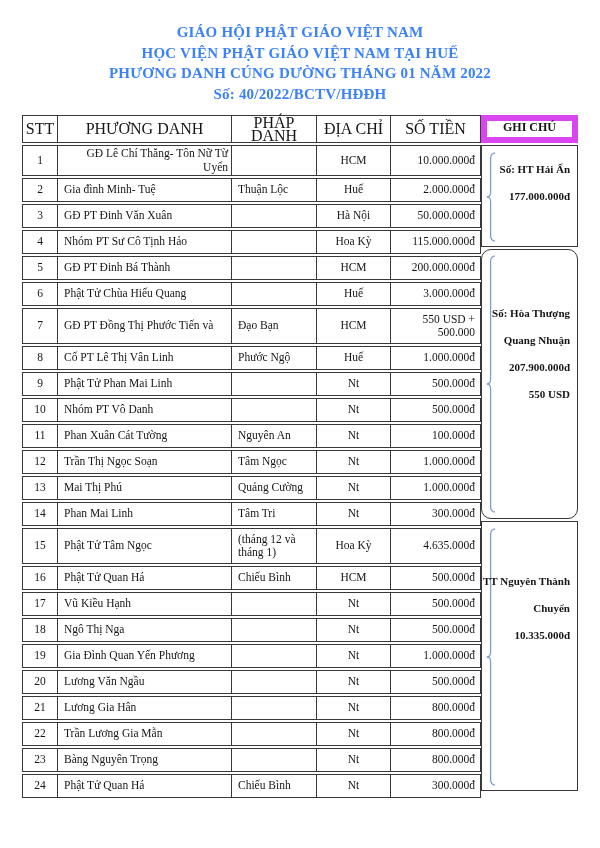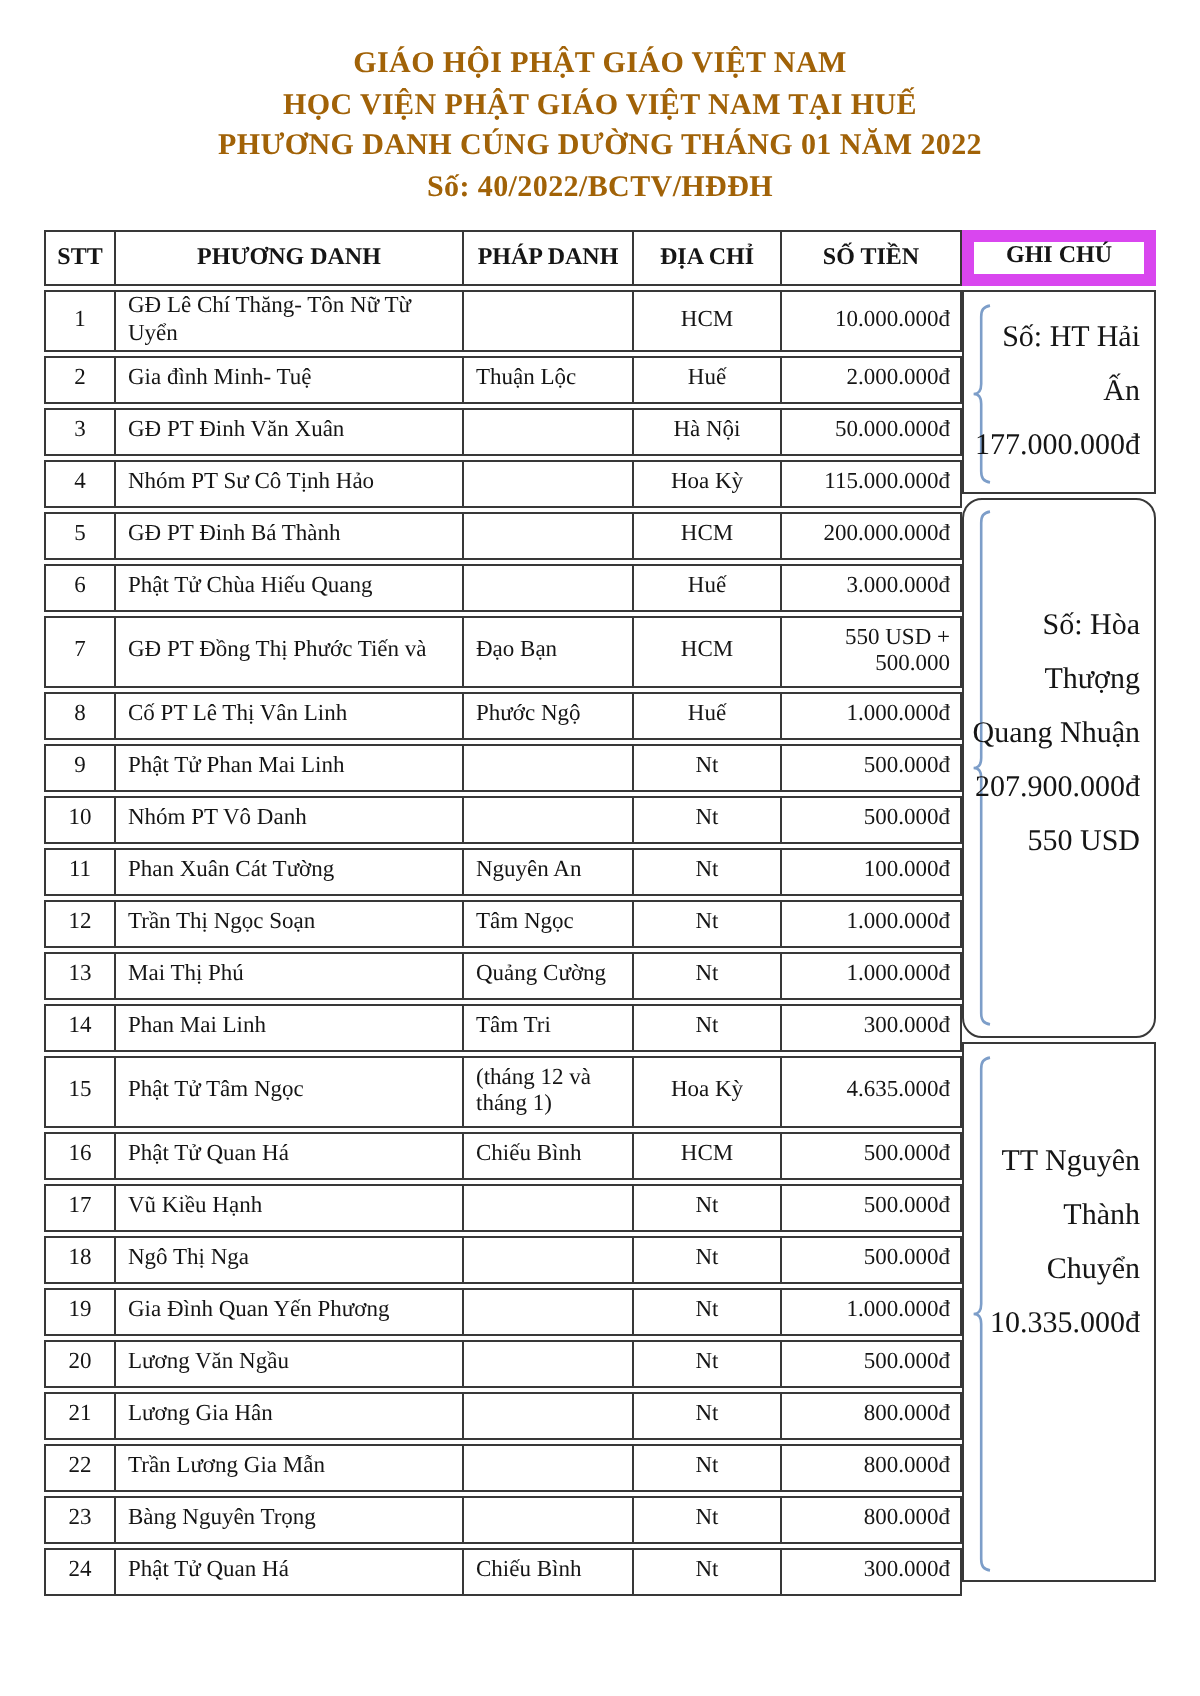--- a/index.html
+++ b/index.html
@@ -5,7 +5,7 @@
   html,body{margin:0;padding:0;background:#ffffff;}
   .page{position:relative;width:600px;height:848px;background:#ffffff;
         font-family:"Liberation Serif","DejaVu Serif",serif;color:#151515;overflow:hidden;}
-  .titles{padding-top:22px;text-align:center;font-weight:bold;font-size:15px;line-height:20.5px;color:#a16207;}
+  .titles{padding-top:22px;text-align:center;font-weight:bold;font-size:15px;line-height:20.5px;color:#3b82f6;}
   .titles div{letter-spacing:.2px;}
   .table-area{display:flex;margin:11px 0 0 22px;width:556px;align-items:flex-start;}
   .main-col{width:459px;}

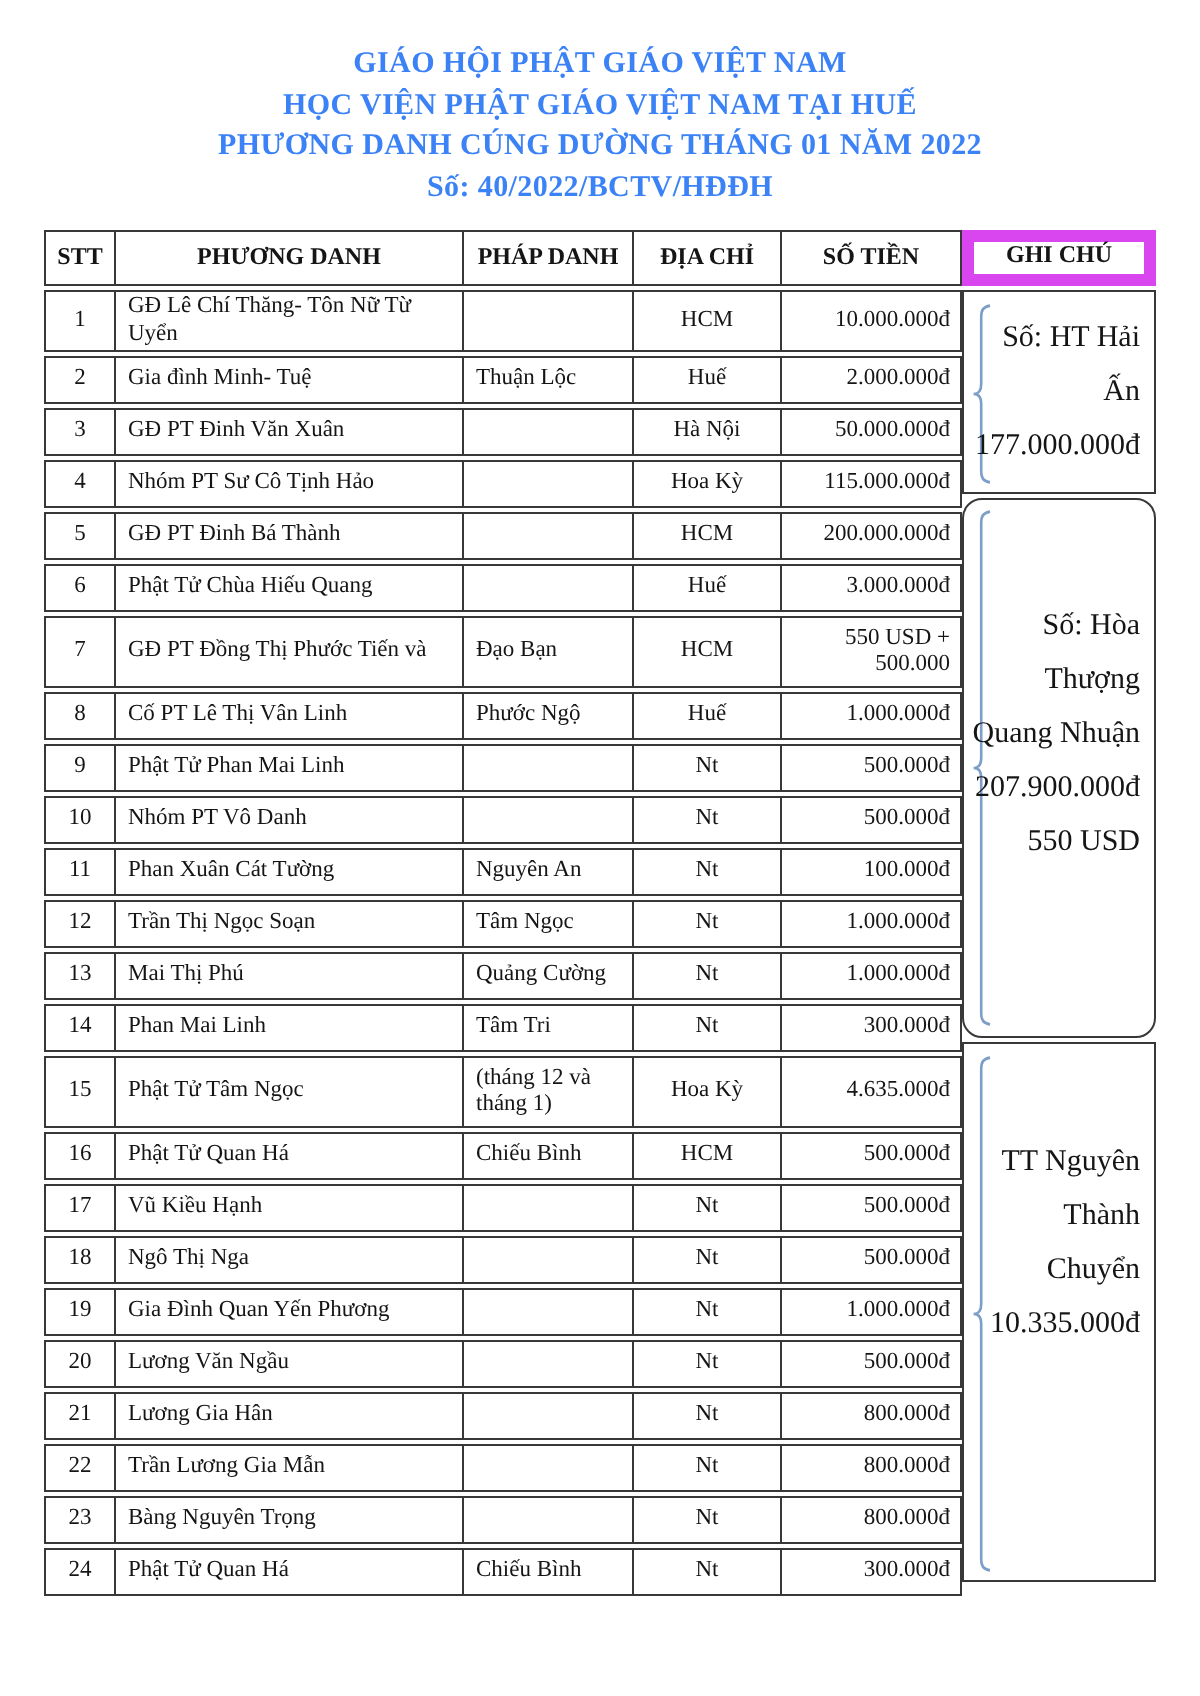--- a/index.html
+++ b/index.html
@@ -11,7 +11,7 @@
   .main-col{width:459px;}
   .note-col{width:97px;}
   .hrow,.row{display:flex;border:1px solid #383838;margin-bottom:2px;box-sizing:border-box;background:#fff;}
-  .hrow{height:28px;font-weight:bold;font-size:12px;}
+  .hrow{height:28px;font-weight:normal;font-size:16px;}
   .row{min-height:24px;font-size:11.5px;}
   .row.tall{min-height:36px;}
   .cell{display:flex;align-items:center;box-sizing:border-box;line-height:13.5px;}

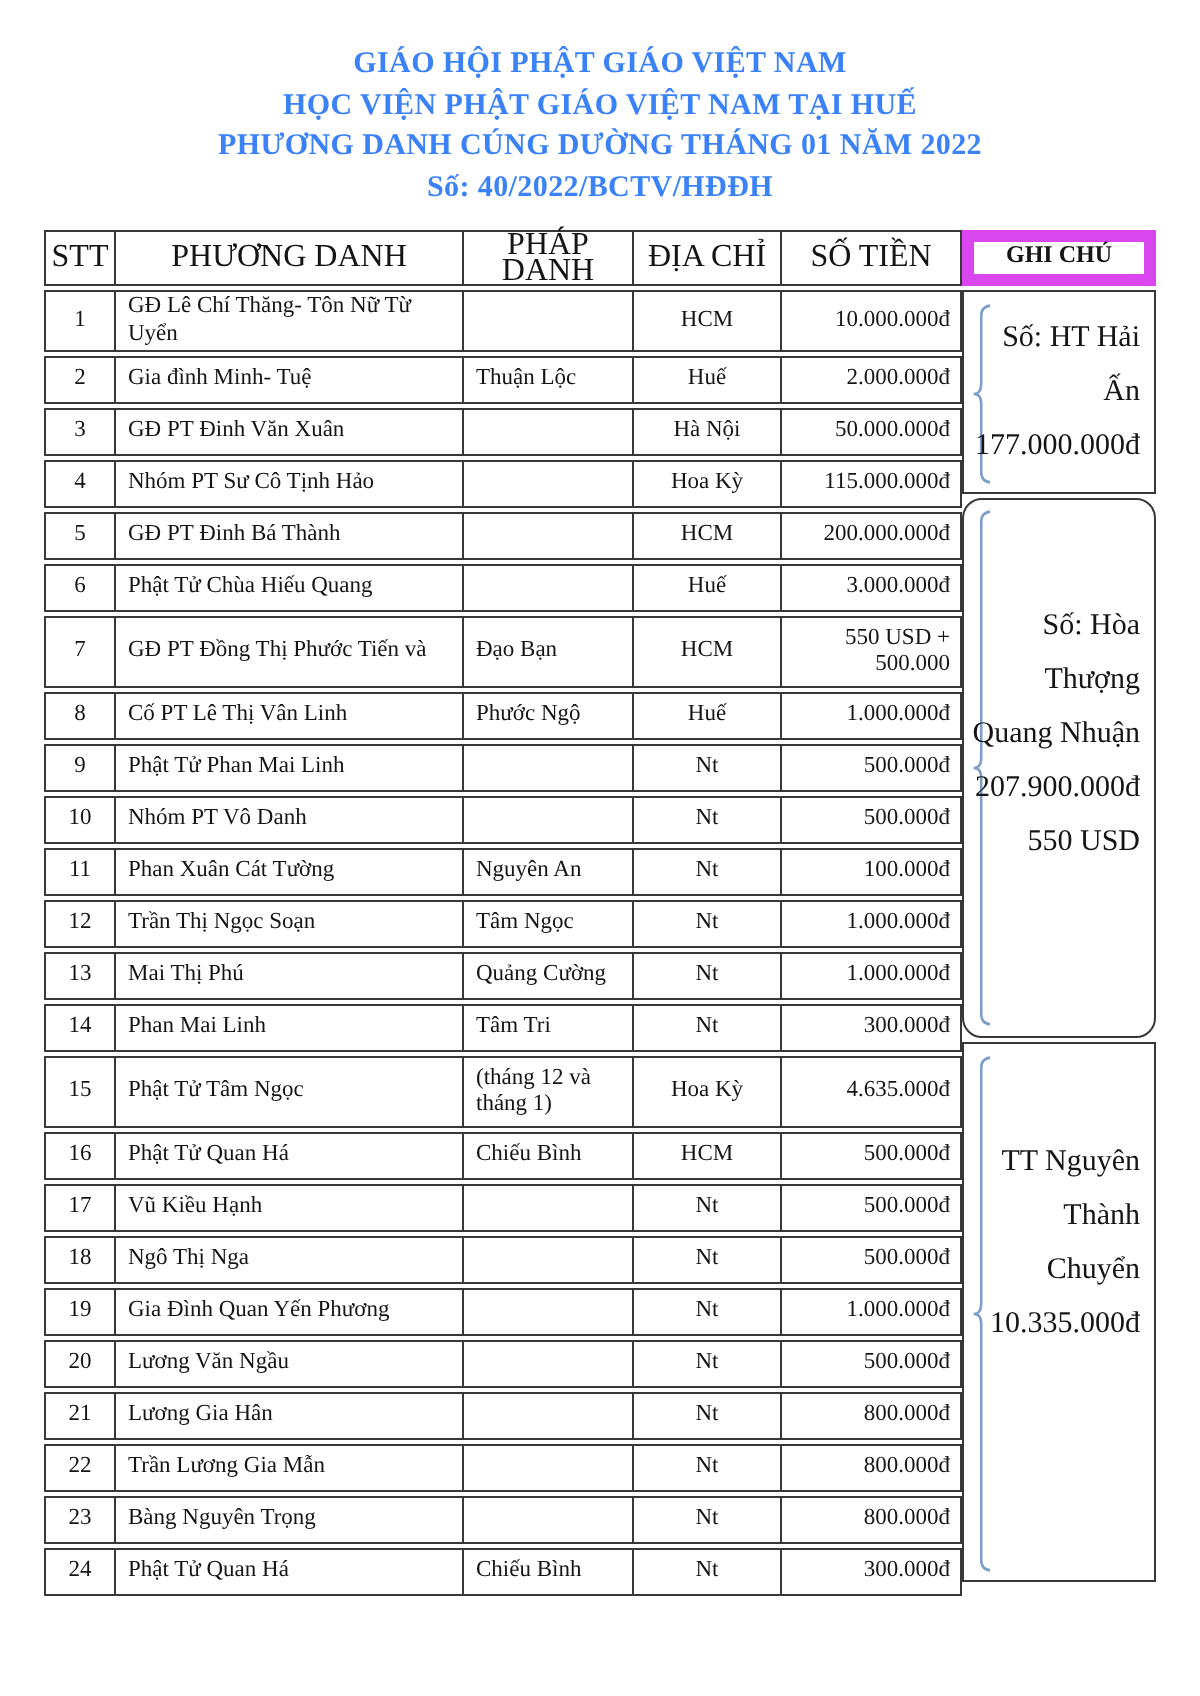--- a/index.html
+++ b/index.html
@@ -16,7 +16,7 @@
   .row.tall{min-height:36px;}
   .cell{display:flex;align-items:center;box-sizing:border-box;line-height:13.5px;}
   .c1{width:34px;justify-content:center;}
-  .c2{width:174px;border-left:1px solid #383838;padding:1px 3px 1px 6px;}
+  .c2{width:174px;border-left:1px solid #383838;padding:1px 3px 1px 6px;text-align:right;}
   .c3{width:85px;border-left:1px solid #383838;padding:1px 3px 1px 6px;}
   .c4{width:74px;border-left:1px solid #383838;justify-content:center;text-align:center;}
   .c5{flex:1;border-left:1px solid #383838;justify-content:flex-end;text-align:right;padding:1px 5px 1px 3px;}

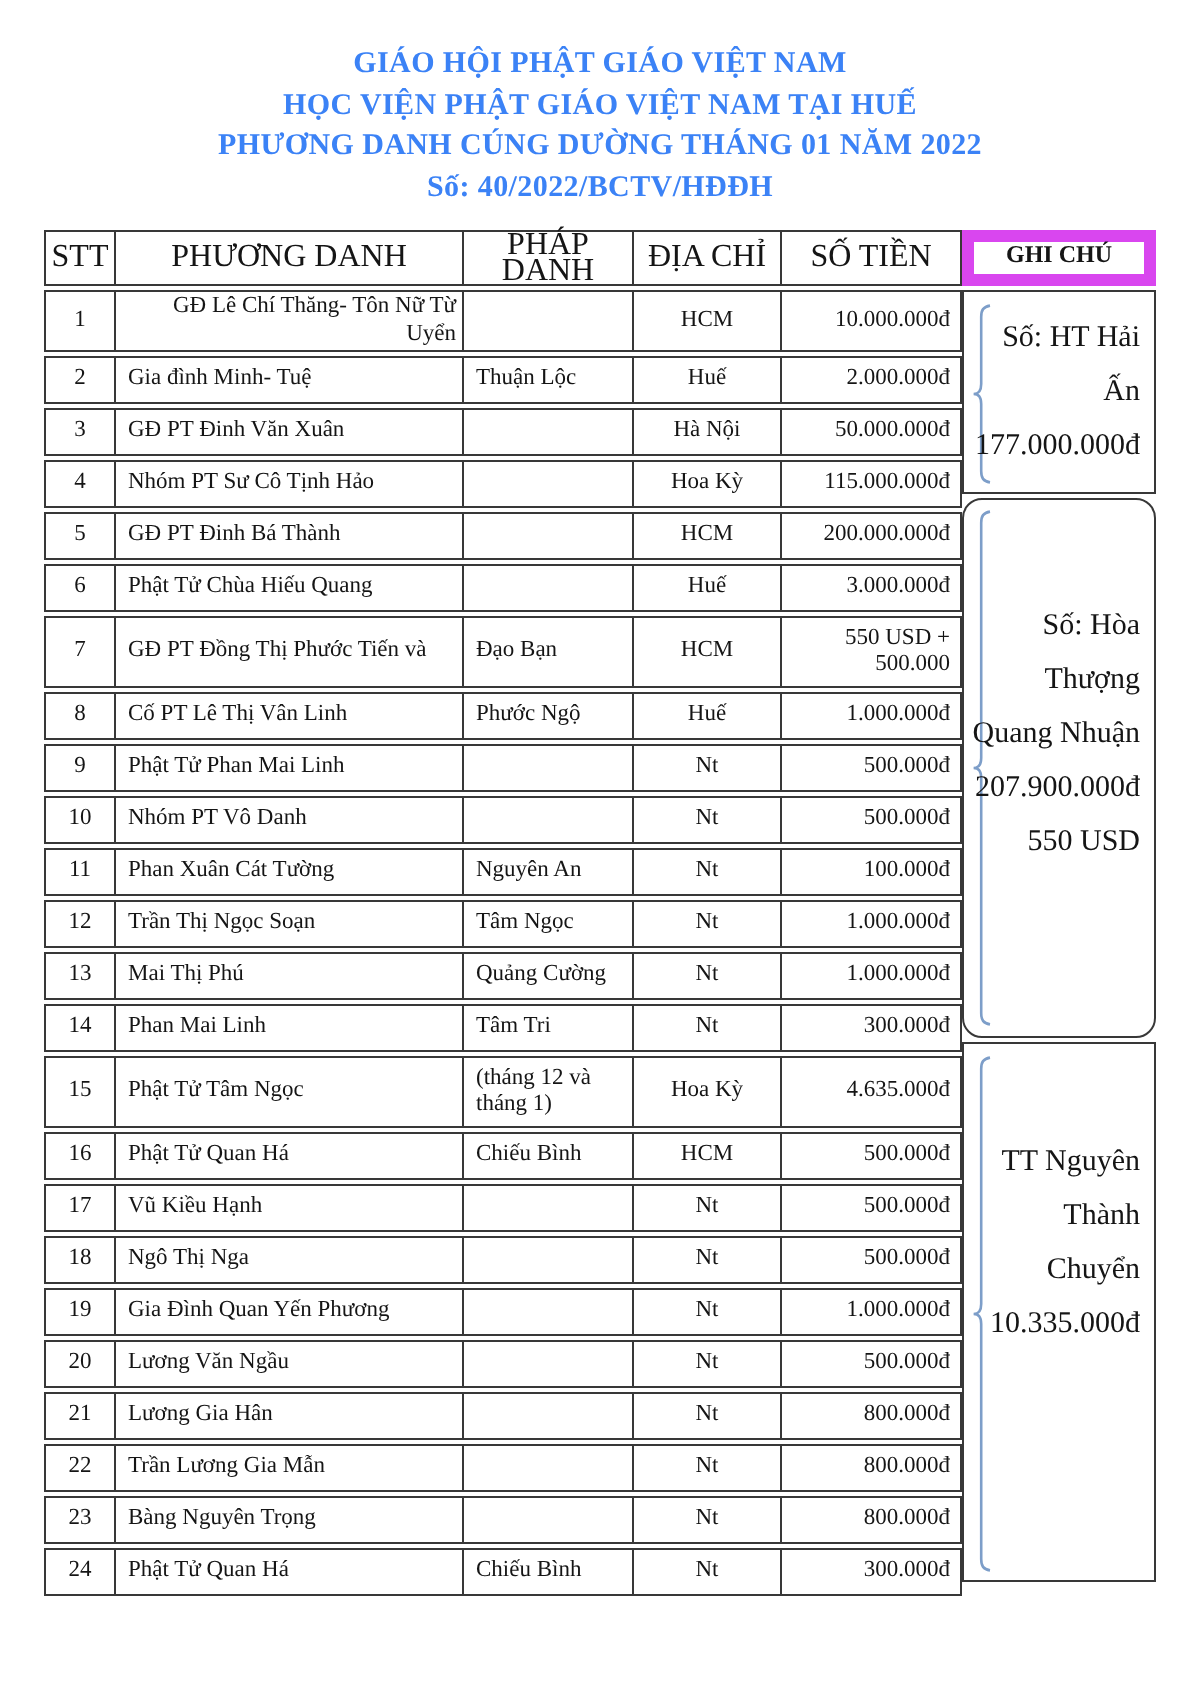--- a/index.html
+++ b/index.html
@@ -28,7 +28,7 @@
   .note-1{height:102px;}
   .note-2{height:270px;border-radius:10px;}
   .note-3{height:270px;}
-  .note-text{position:relative;z-index:2;text-align:right;font-weight:normal;font-size:15px;
+  .note-text{position:relative;z-index:2;text-align:right;font-weight:bold;font-size:11px;
              line-height:27px;padding-right:7px;white-space:pre-line;}
   .note-1 .note-text{padding-top:10px;}
   .note-2 .note-text{padding-top:50px;}

